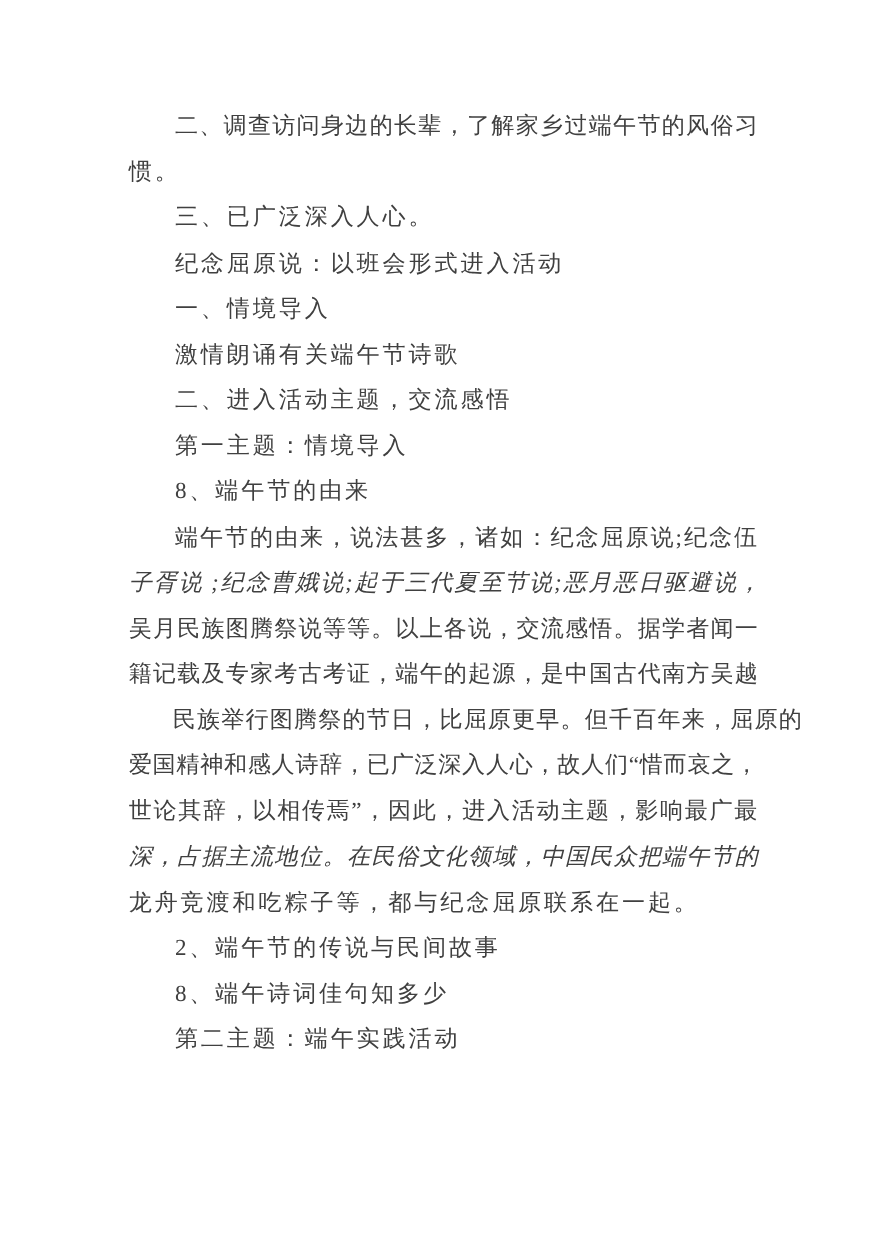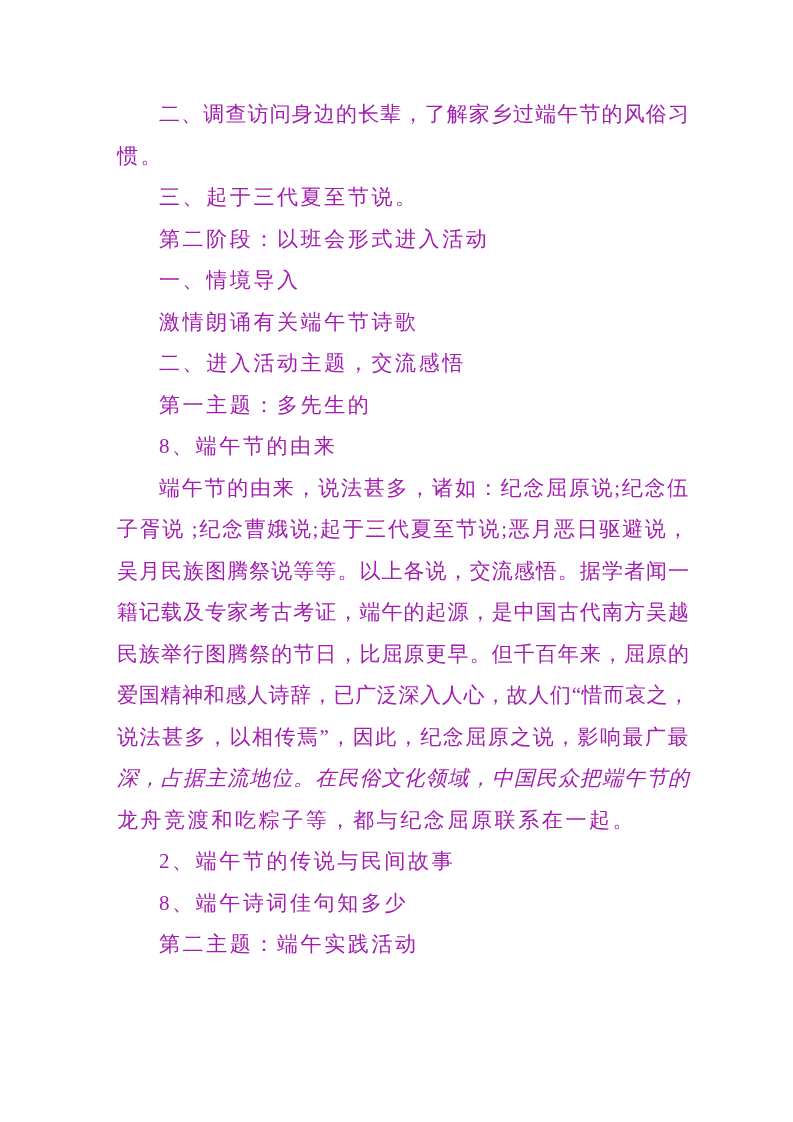--- a/index.html
+++ b/index.html
@@ -40,7 +40,7 @@
 <body>
 
 <div class="page" style="background: rgb(255, 255, 255);">
-  <div class="body-text" style="color: #a21caf;">
+  <div class="body-text" style="color: #404040;">
       <p class="line indent" style="letter-spacing: 1.13px;">二、调查访问身边的长辈，了解家乡过端午节的风俗习</p>
       <p class="line">惯。</p>
       <p class="line indent">三、起于三代夏至节说。</p>

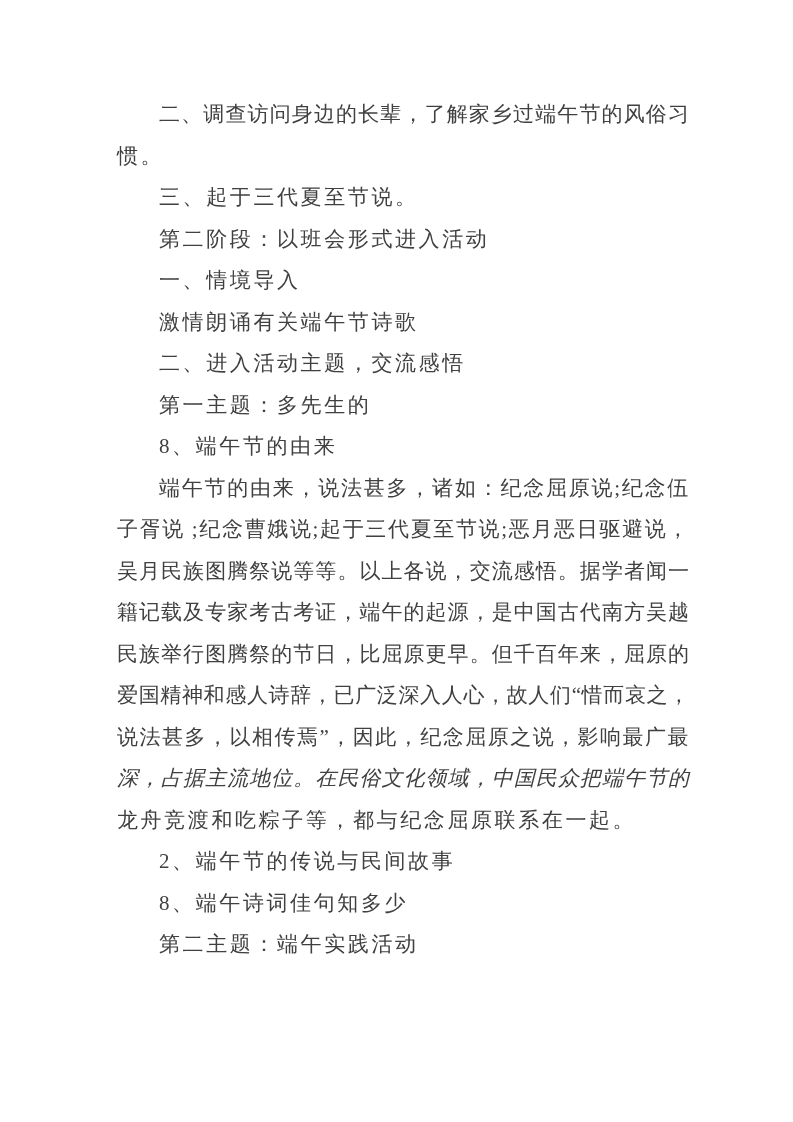--- a/index.html
+++ b/index.html
@@ -43,7 +43,7 @@
   <div class="body-text" style="color: #404040;">
       <p class="line indent" style="letter-spacing: 1.13px;">二、调查访问身边的长辈，了解家乡过端午节的风俗习</p>
       <p class="line">惯。</p>
-      <p class="line indent">三、起于三代夏至节说。</p>
+      <p class="line indent">三、已广泛深入人心。</p>
       <p class="line indent">第二阶段：以班会形式进入活动</p>
       <p class="line indent">一、情境导入</p>
       <p class="line indent">激情朗诵有关端午节诗歌</p>

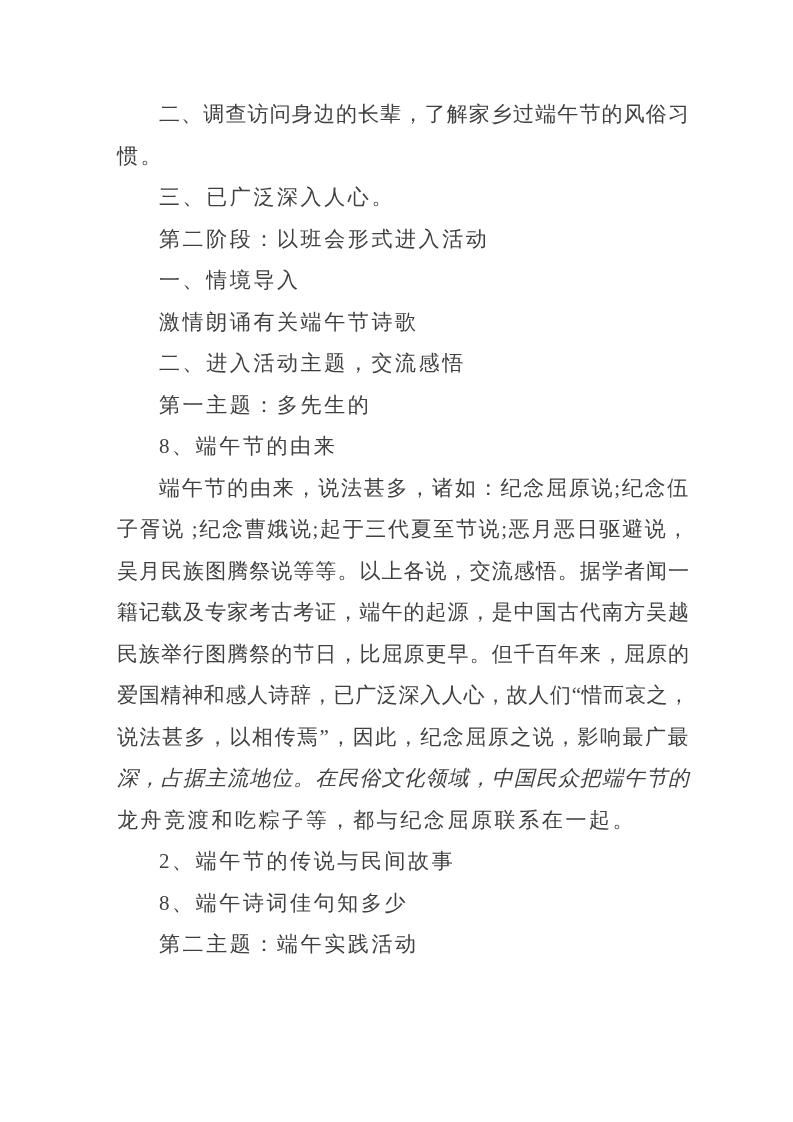--- a/index.html
+++ b/index.html
@@ -44,7 +44,7 @@
       <p class="line indent" style="letter-spacing: 1.13px;">二、调查访问身边的长辈，了解家乡过端午节的风俗习</p>
       <p class="line">惯。</p>
       <p class="line indent">三、已广泛深入人心。</p>
-      <p class="line indent">第二阶段：以班会形式进入活动</p>
+      <p class="line indent">纪念屈原说：以班会形式进入活动</p>
       <p class="line indent">一、情境导入</p>
       <p class="line indent">激情朗诵有关端午节诗歌</p>
       <p class="line indent">二、进入活动主题，交流感悟</p>

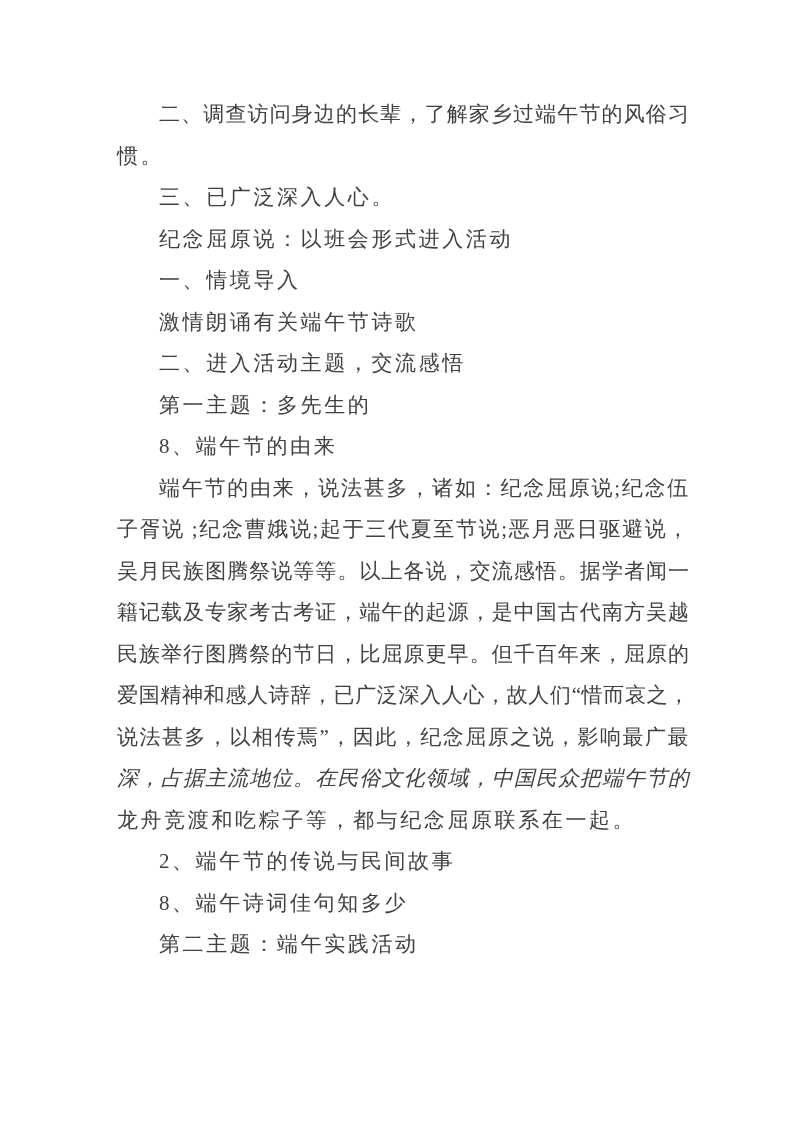--- a/index.html
+++ b/index.html
@@ -48,7 +48,7 @@
       <p class="line indent">一、情境导入</p>
       <p class="line indent">激情朗诵有关端午节诗歌</p>
       <p class="line indent">二、进入活动主题，交流感悟</p>
-      <p class="line indent">第一主题：多先生的</p>
+      <p class="line indent">第一主题：情境导入</p>
       <p class="line indent">8、端午节的由来</p>
       <p class="line indent" style="letter-spacing: 1.76px;">端午节的由来，说法甚多，诸如：纪念屈原说;纪念伍</p>
       <p class="line" style="letter-spacing: 1.65px;">子胥说 ;纪念曹娥说;起于三代夏至节说;恶月恶日驱避说，</p>

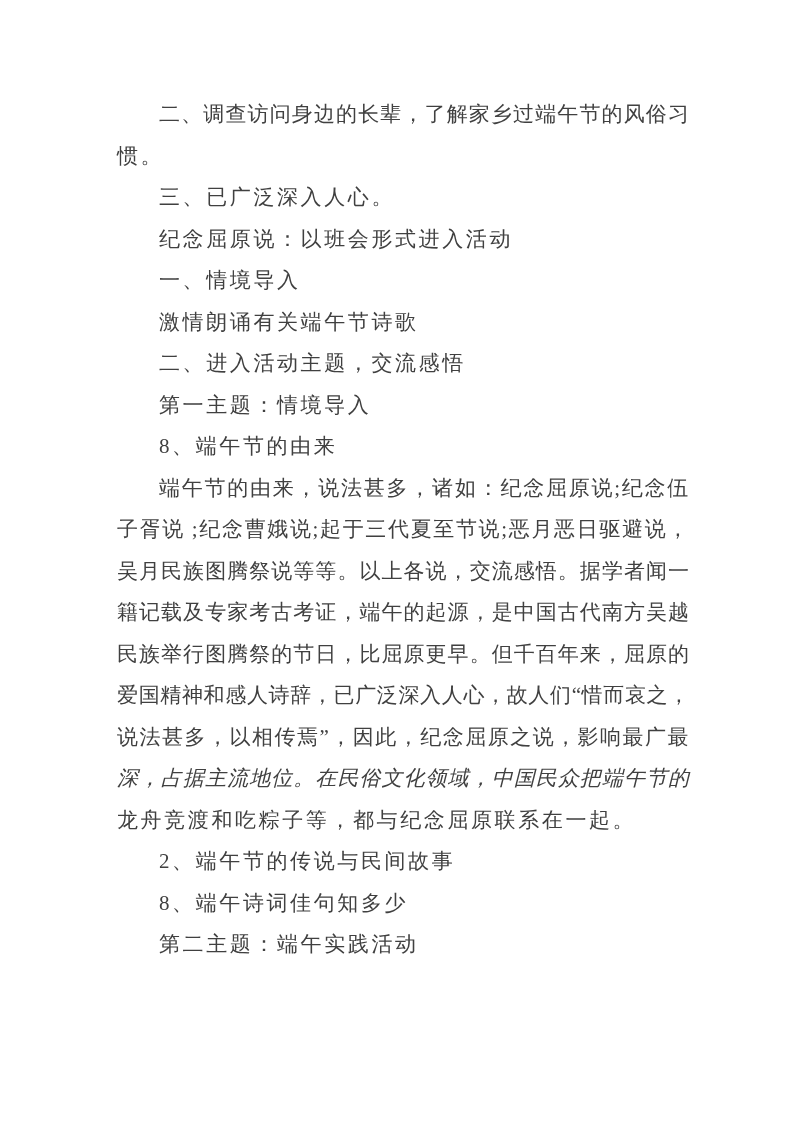--- a/index.html
+++ b/index.html
@@ -51,7 +51,7 @@
       <p class="line indent">第一主题：情境导入</p>
       <p class="line indent">8、端午节的由来</p>
       <p class="line indent" style="letter-spacing: 1.76px;">端午节的由来，说法甚多，诸如：纪念屈原说;纪念伍</p>
-      <p class="line" style="letter-spacing: 1.65px;">子胥说 ;纪念曹娥说;起于三代夏至节说;恶月恶日驱避说，</p>
+      <p class="line" style="letter-spacing: 1.65px; font-style: italic;">子胥说 ;纪念曹娥说;起于三代夏至节说;恶月恶日驱避说，</p>
       <p class="line" style="letter-spacing: 1.04px;">吴月民族图腾祭说等等。以上各说，交流感悟。据学者闻一</p>
       <p class="line" style="letter-spacing: 1.04px;">籍记载及专家考古考证，端午的起源，是中国古代南方吴越</p>
       <p class="line" style="letter-spacing: 1.04px;">民族举行图腾祭的节日，比屈原更早。但千百年来，屈原的</p>

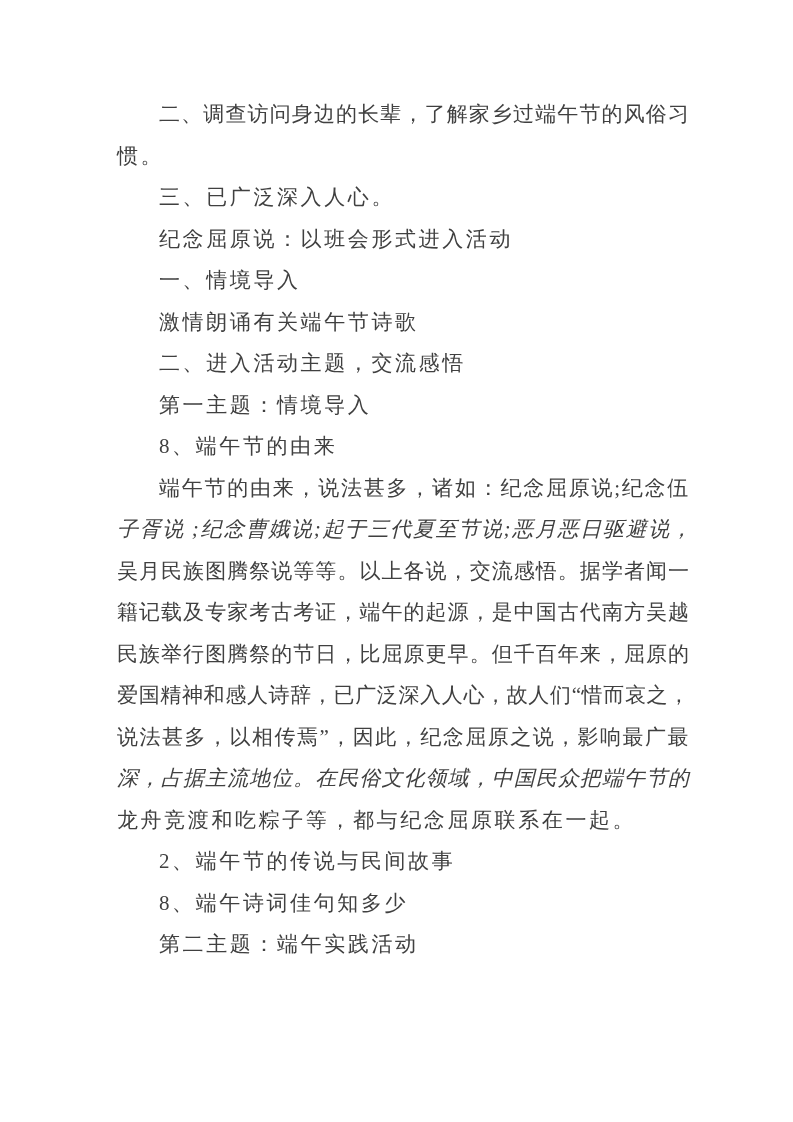--- a/index.html
+++ b/index.html
@@ -54,7 +54,7 @@
       <p class="line" style="letter-spacing: 1.65px; font-style: italic;">子胥说 ;纪念曹娥说;起于三代夏至节说;恶月恶日驱避说，</p>
       <p class="line" style="letter-spacing: 1.04px;">吴月民族图腾祭说等等。以上各说，交流感悟。据学者闻一</p>
       <p class="line" style="letter-spacing: 1.04px;">籍记载及专家考古考证，端午的起源，是中国古代南方吴越</p>
-      <p class="line" style="letter-spacing: 1.04px;">民族举行图腾祭的节日，比屈原更早。但千百年来，屈原的</p>
+      <p class="line" style="letter-spacing: 1.04px; margin-left: 40px;">民族举行图腾祭的节日，比屈原更早。但千百年来，屈原的</p>
       <p class="line" style="letter-spacing: 0.65px;">爱国精神和感人诗辞，已广泛深入人心，故人们“惜而哀之，</p>
       <p class="line" style="letter-spacing: 1.49px;">说法甚多，以相传焉”，因此，纪念屈原之说，影响最广最</p>
       <p class="line" style="letter-spacing: 1.04px; font-style: italic;">深，占据主流地位。在民俗文化领域，中国民众把端午节的</p>

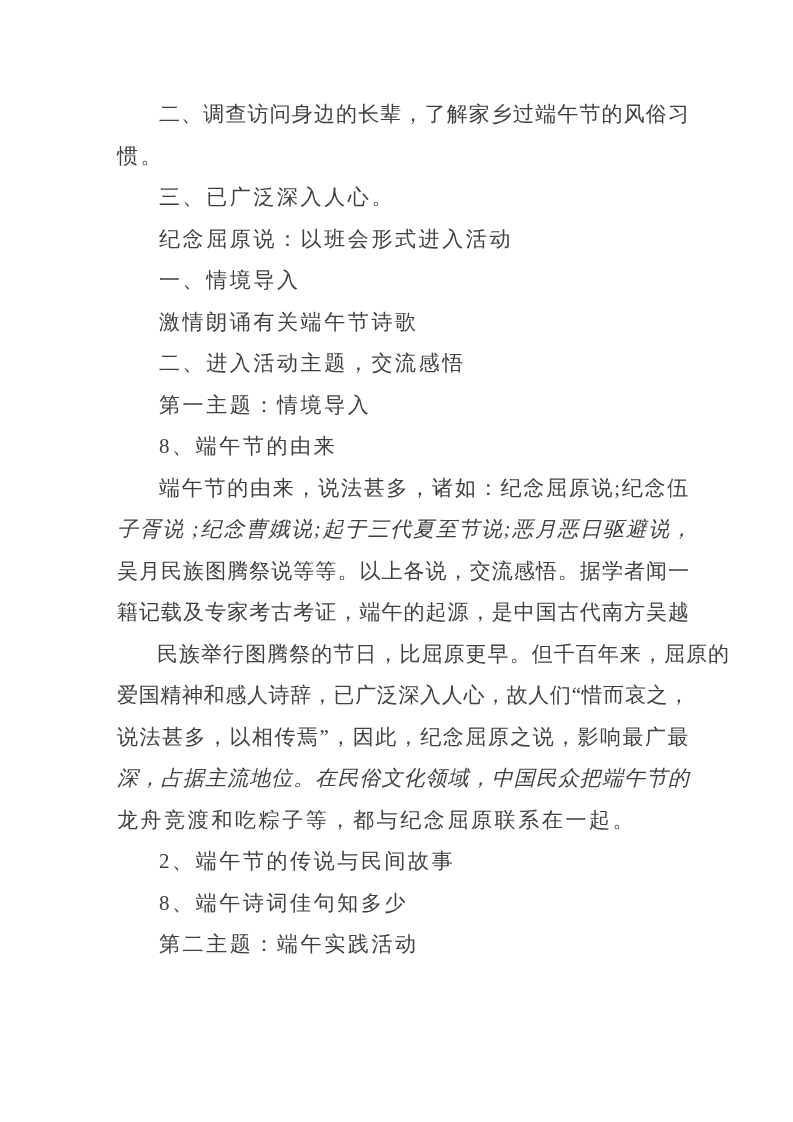--- a/index.html
+++ b/index.html
@@ -56,7 +56,7 @@
       <p class="line" style="letter-spacing: 1.04px;">籍记载及专家考古考证，端午的起源，是中国古代南方吴越</p>
       <p class="line" style="letter-spacing: 1.04px; margin-left: 40px;">民族举行图腾祭的节日，比屈原更早。但千百年来，屈原的</p>
       <p class="line" style="letter-spacing: 0.65px;">爱国精神和感人诗辞，已广泛深入人心，故人们“惜而哀之，</p>
-      <p class="line" style="letter-spacing: 1.49px;">说法甚多，以相传焉”，因此，纪念屈原之说，影响最广最</p>
+      <p class="line" style="letter-spacing: 1.49px;">世论其辞，以相传焉”，因此，进入活动主题，影响最广最</p>
       <p class="line" style="letter-spacing: 1.04px; font-style: italic;">深，占据主流地位。在民俗文化领域，中国民众把端午节的</p>
       <p class="line">龙舟竞渡和吃粽子等，都与纪念屈原联系在一起。</p>
       <p class="line indent">2、端午节的传说与民间故事</p>

